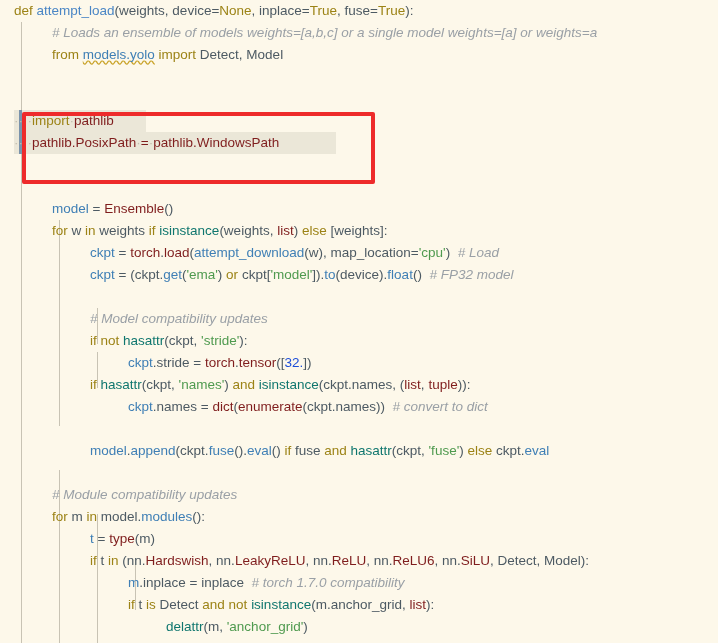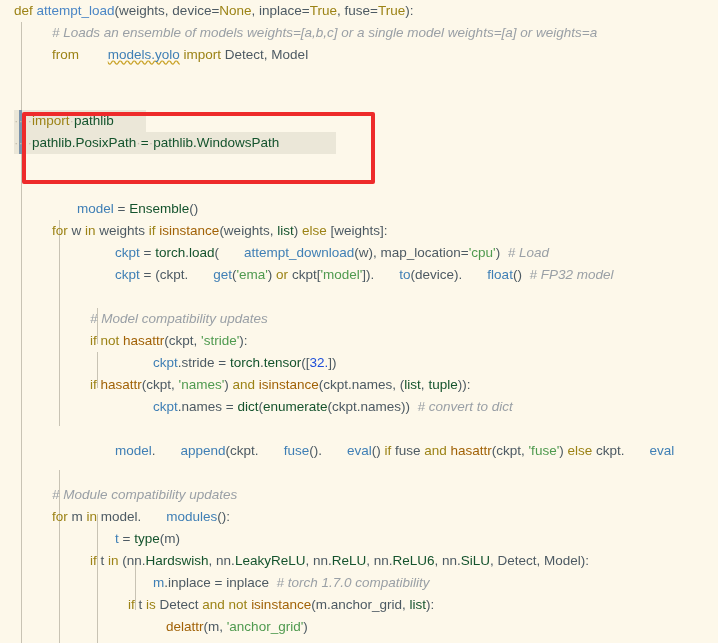--- a/index.html
+++ b/index.html
@@ -36,7 +36,7 @@
   }
   
   .kw       { color: #9c8316; }   
-  .ident    { color: #3f7fb5; margin-left: 25px; }
+  .ident    { color: #3f7fb5; }
   .cls      { color: #14532d; }   
   .builtin  { color: #a16207; }   
   .str      { color: #4f9a4f; }   

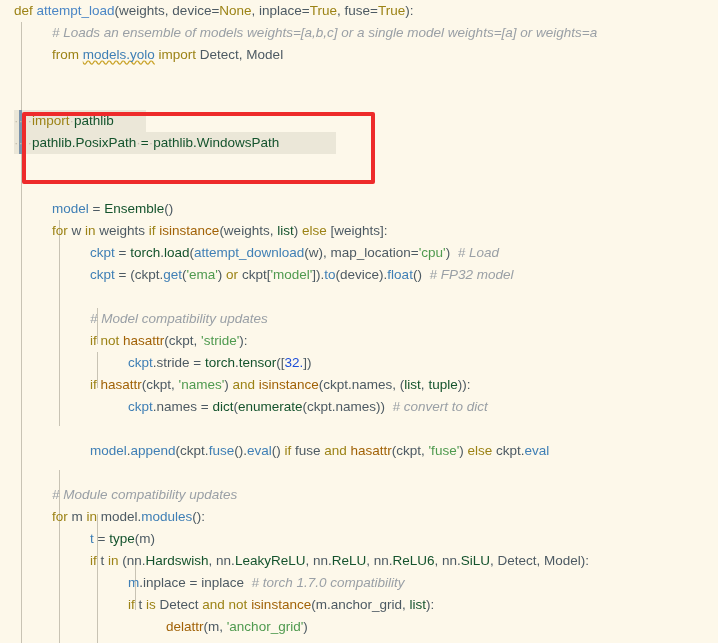--- a/index.html
+++ b/index.html
@@ -37,7 +37,7 @@
   
   .kw       { color: #9c8316; }   
   .ident    { color: #3f7fb5; }
-  .cls      { color: #14532d; }   
+  .cls      { color: #7f1d1d; }   
   .builtin  { color: #a16207; }   
   .str      { color: #4f9a4f; }   
   .num      { color: #1d4ed8; }

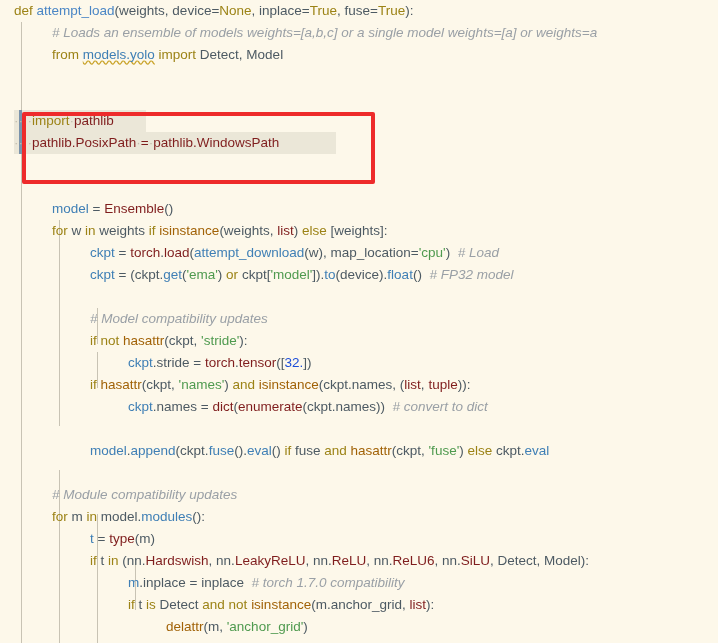--- a/index.html
+++ b/index.html
@@ -38,7 +38,7 @@
   .kw       { color: #9c8316; }   
   .ident    { color: #3f7fb5; }
   .cls      { color: #7f1d1d; }   
-  .builtin  { color: #a16207; }   
+  .builtin  { color: #0f766e; }   
   .str      { color: #4f9a4f; }   
   .num      { color: #1d4ed8; }
   .cmt      { color: #9aa0a6; font-style: italic; }

